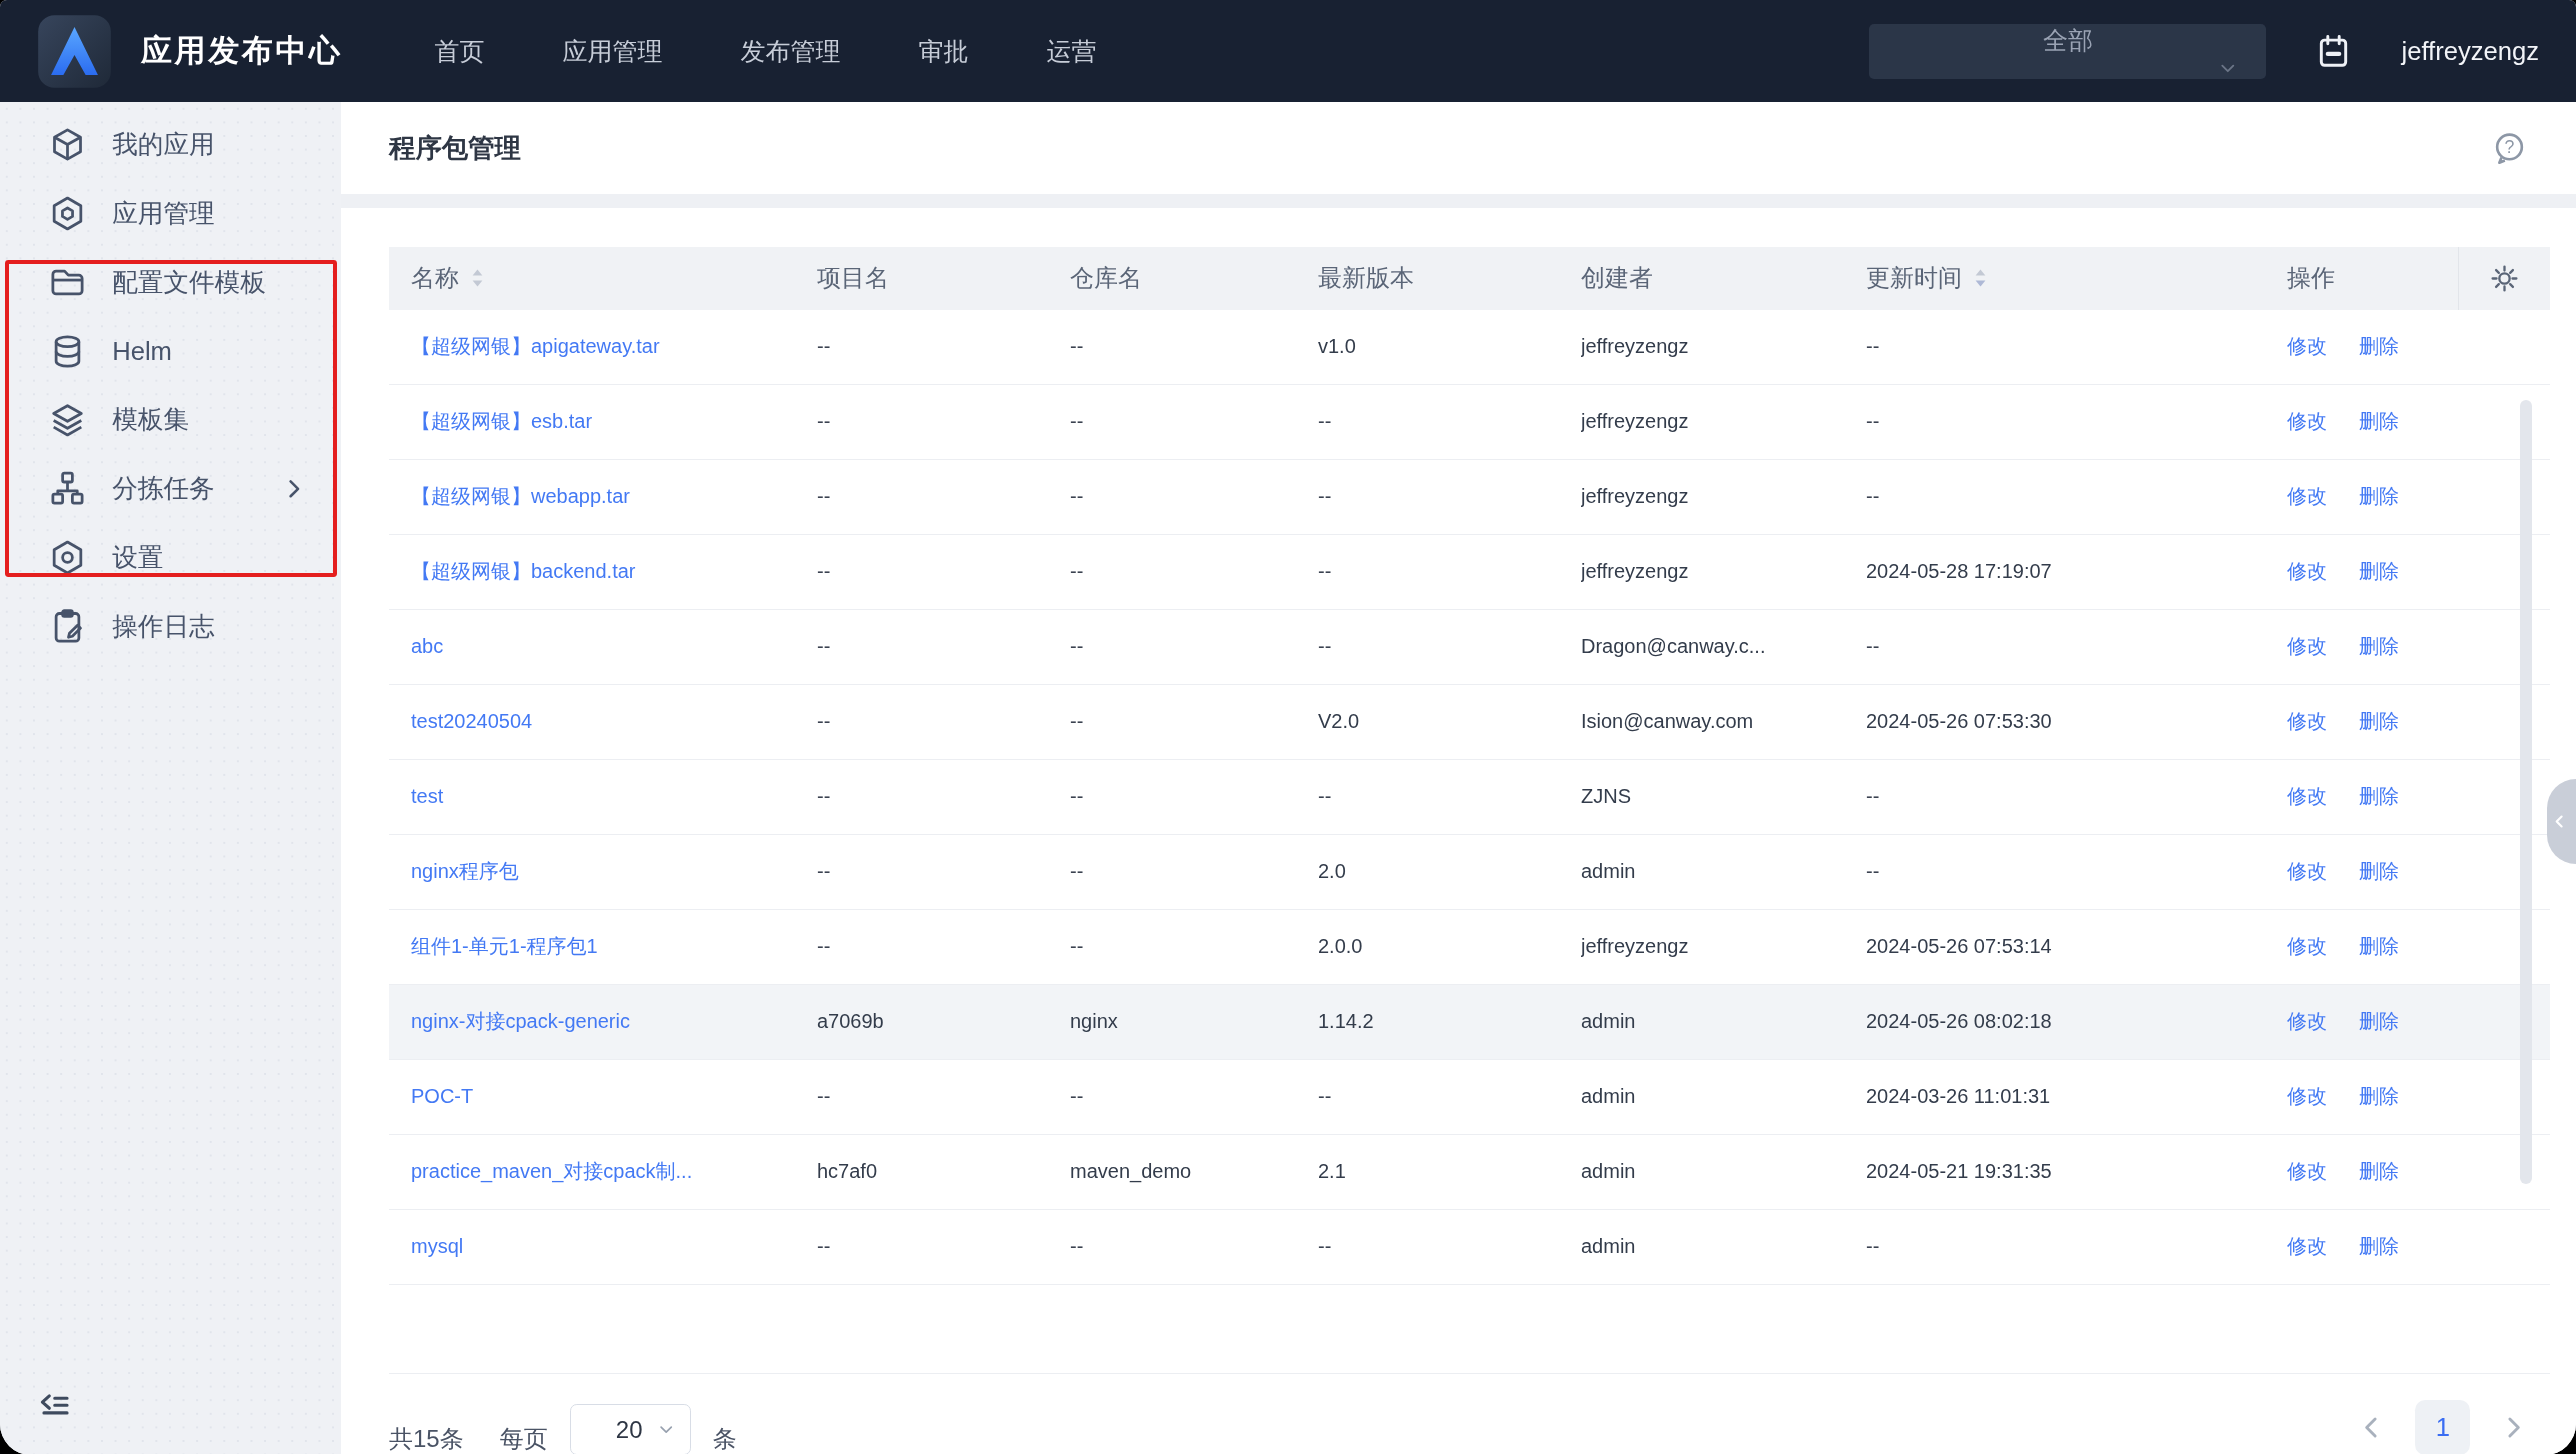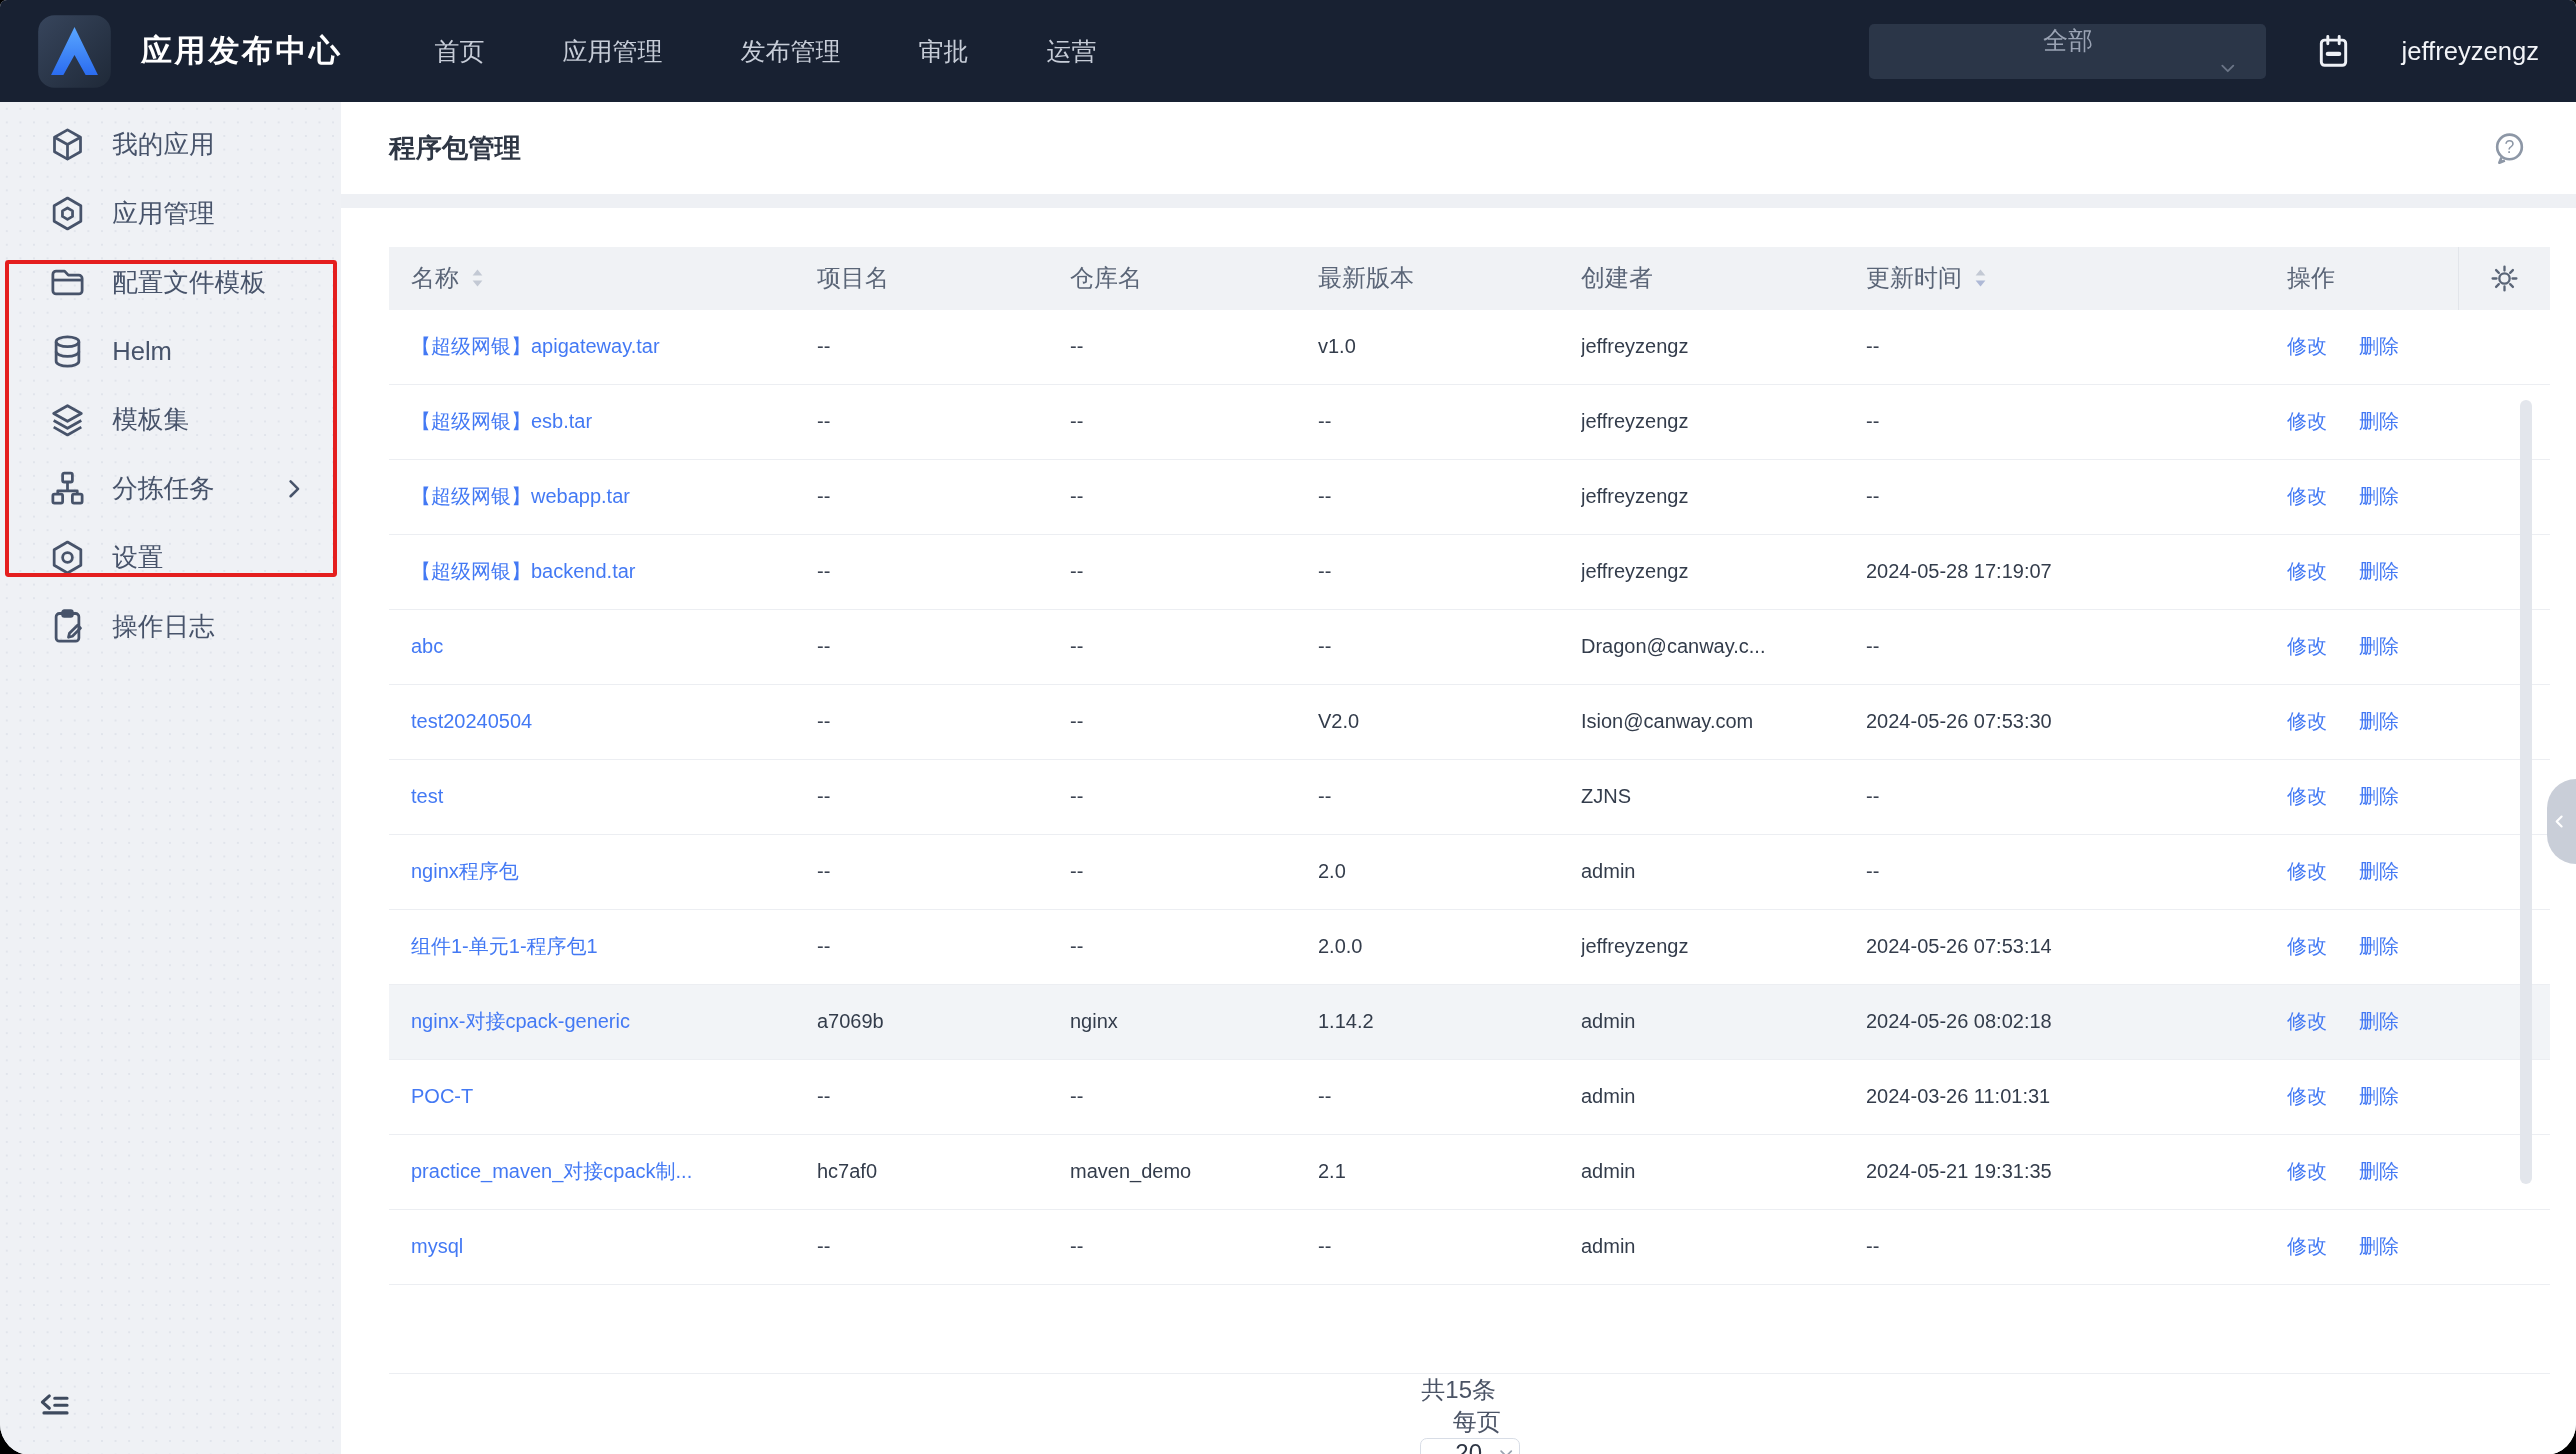--- a/index.html
+++ b/index.html
@@ -73,8 +73,8 @@
   .muted { color:#3a4250; }
 
   
-  .tfoot { height:82px; border-top:1.7px solid #eceef2; display:flex; align-items:center;
-           padding:0 22px 0 0; flex-shrink:0; font-size:24px; color:#4a5365;flex-direction:column; }
+  .tfoot { height:82px; border-top:1.7px solid #eceef2; display:flex; align-items:flex-end;
+           padding:0 22px 0 0; flex-shrink:0; font-size:24px; color:#4a5365; }
   .per-page { margin-left:36px; }
   .size-select { margin-left:22px; width:100px; height:51px; border:1.7px solid #d8dde6; border-radius:6.8px;
                  display:flex; align-items:center; justify-content:center; gap:13.6px; cursor:pointer;

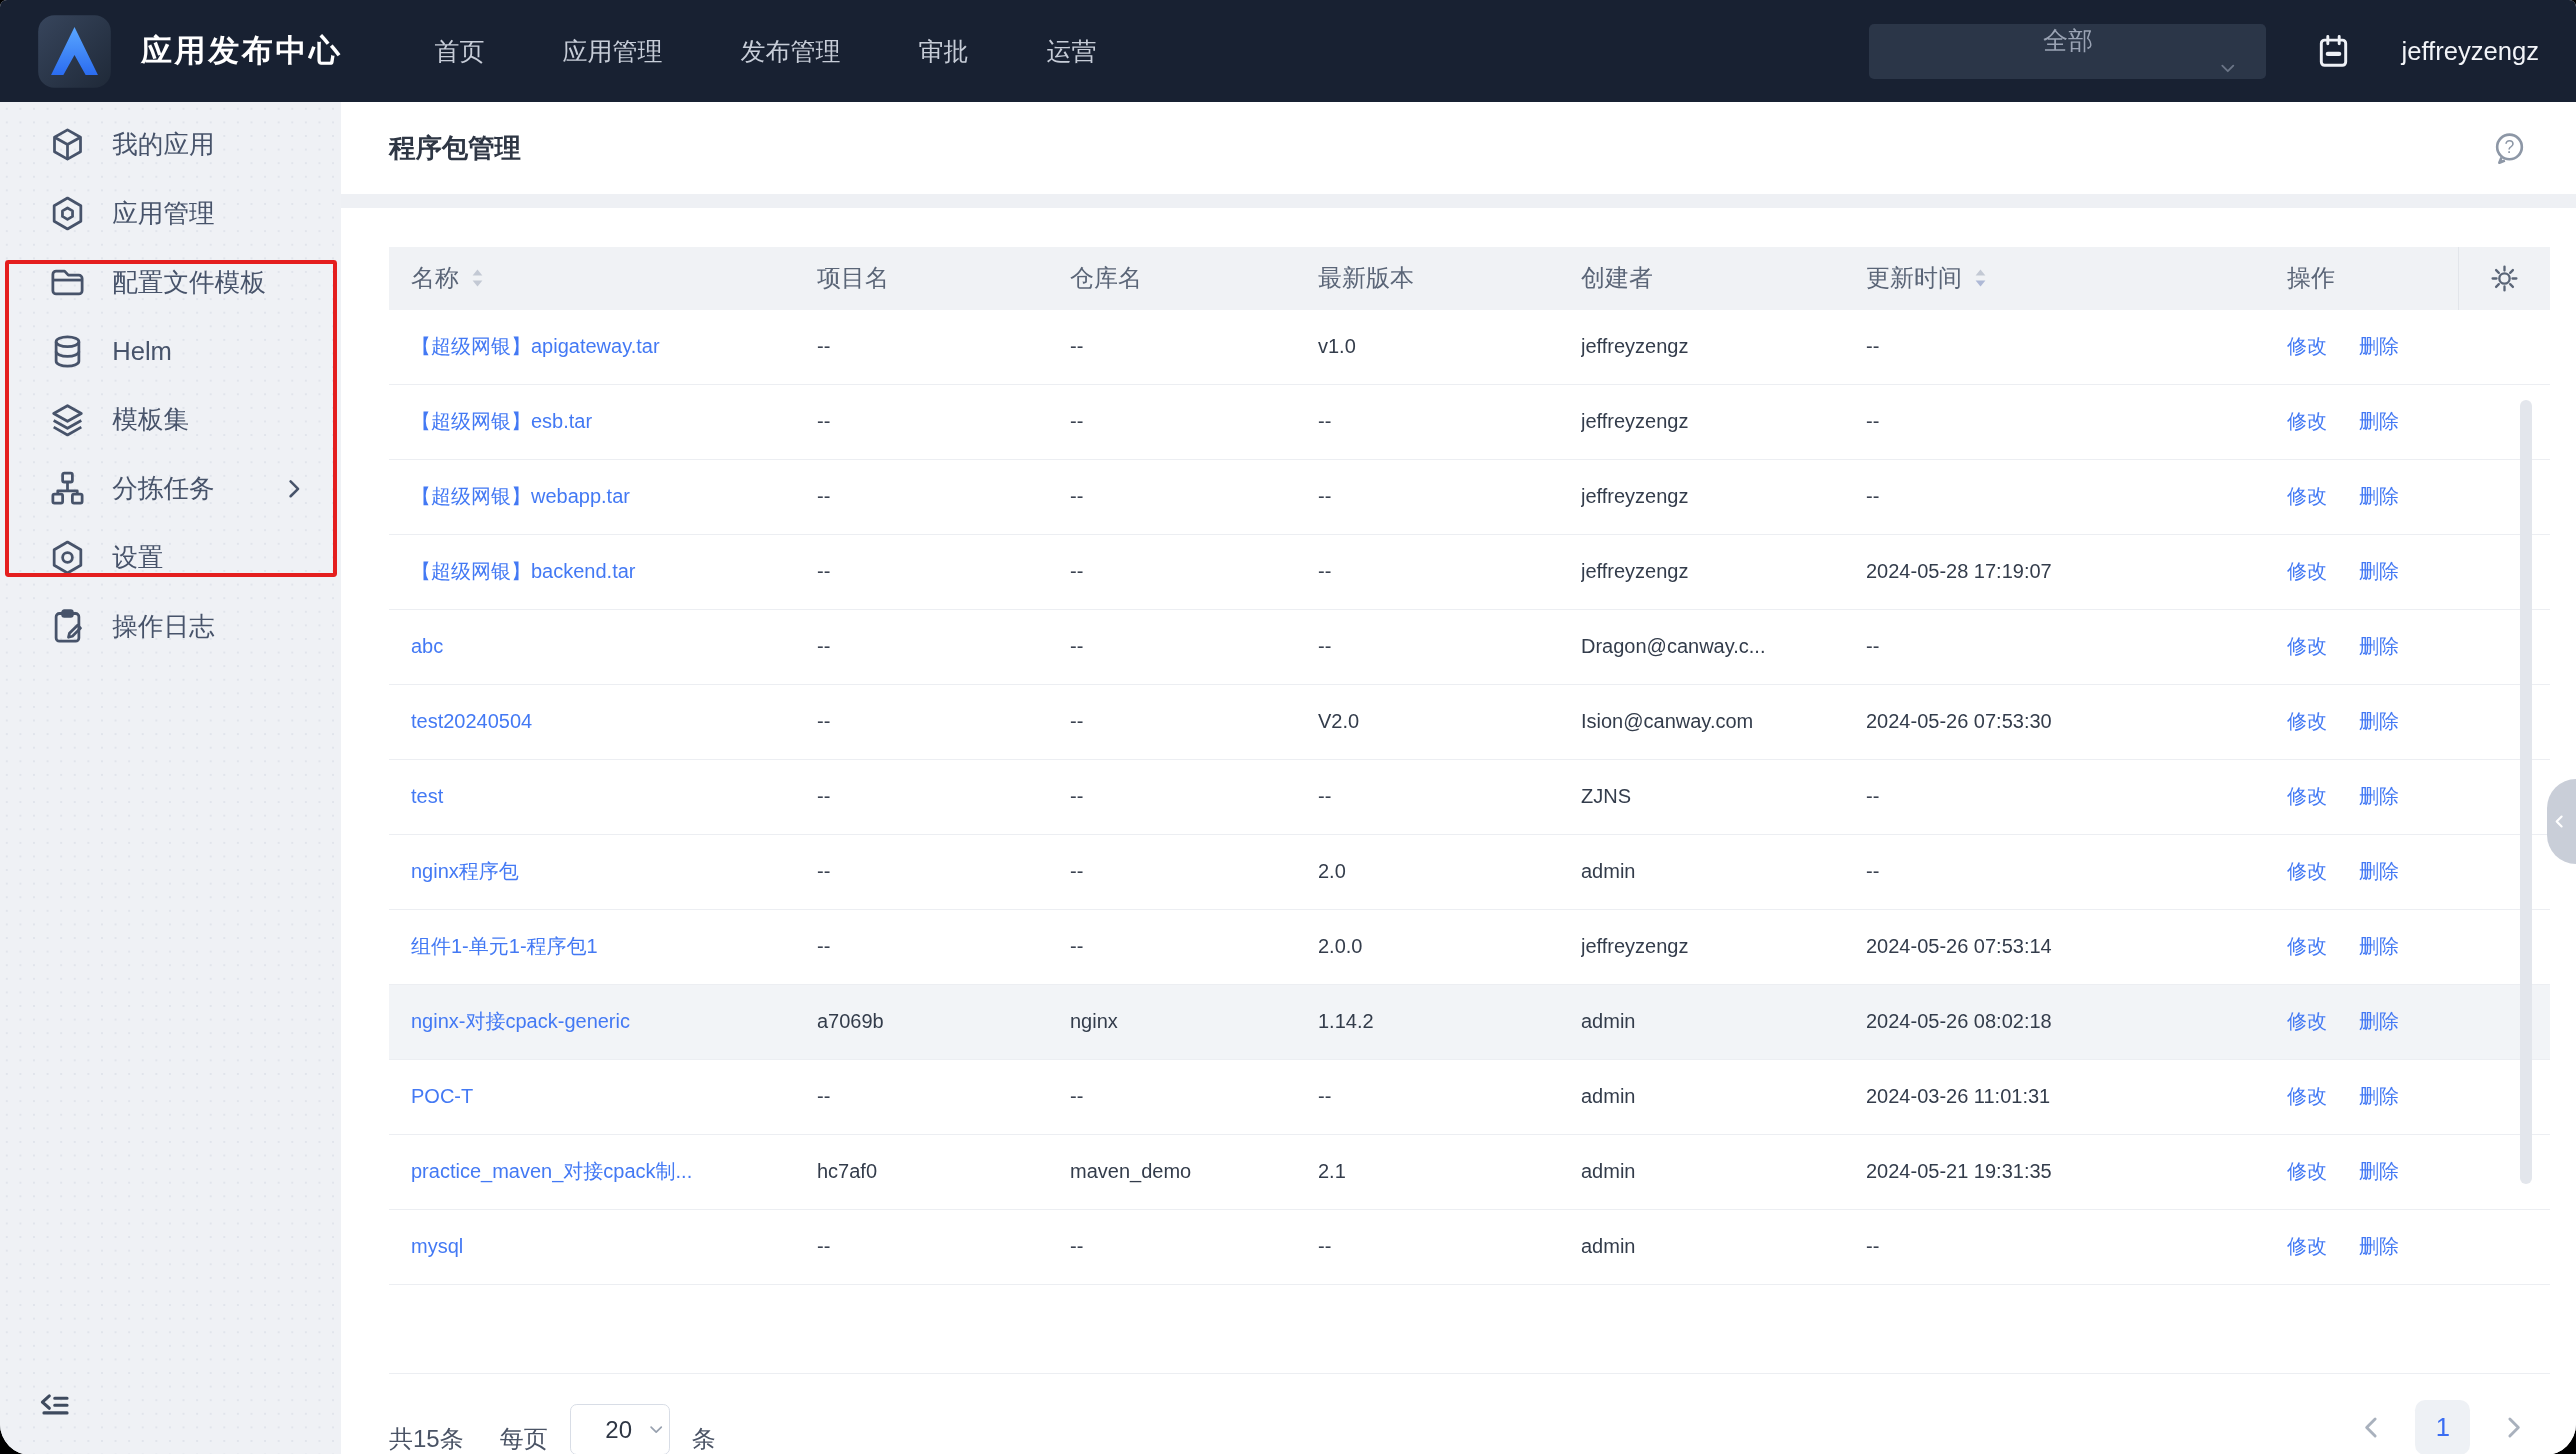--- a/index.html
+++ b/index.html
@@ -76,7 +76,7 @@
   .tfoot { height:82px; border-top:1.7px solid #eceef2; display:flex; align-items:flex-end;
            padding:0 22px 0 0; flex-shrink:0; font-size:24px; color:#4a5365; }
   .per-page { margin-left:36px; }
-  .size-select { margin-left:22px; width:100px; height:51px; border:1.7px solid #d8dde6; border-radius:6.8px;
+  .size-select { margin-left:22px; width:121px; height:51px; border:1.7px solid #d8dde6; border-radius:6.8px;
                  display:flex; align-items:center; justify-content:center; gap:13.6px; cursor:pointer;
                  color:#2e3644; background:#fff;padding-left:32px; }
   .unit { margin-left:22px; }

